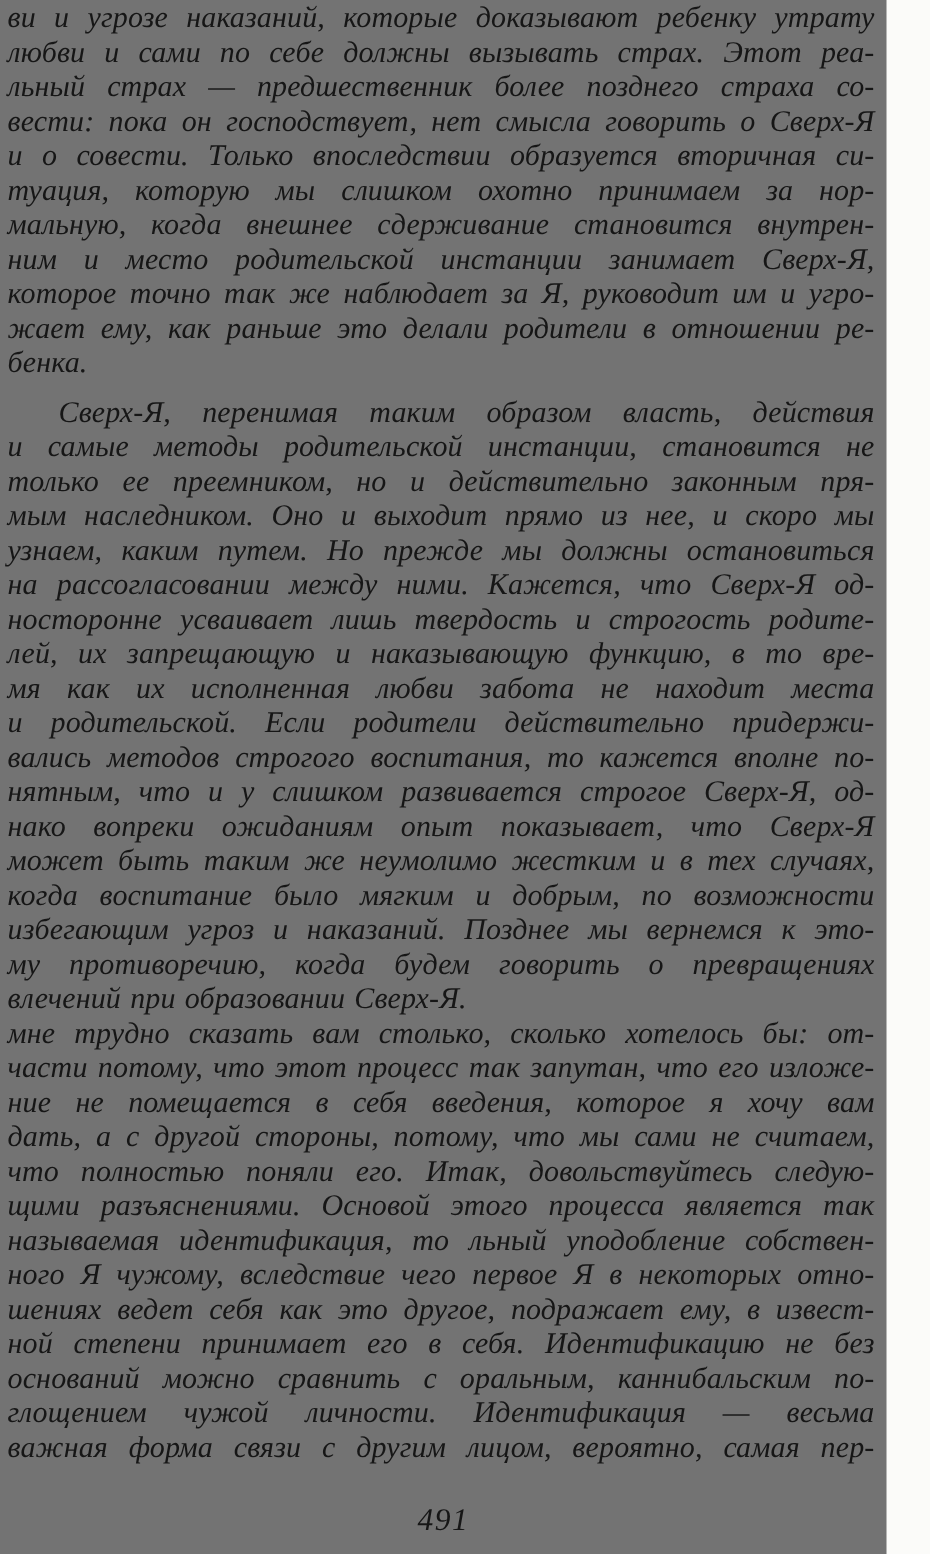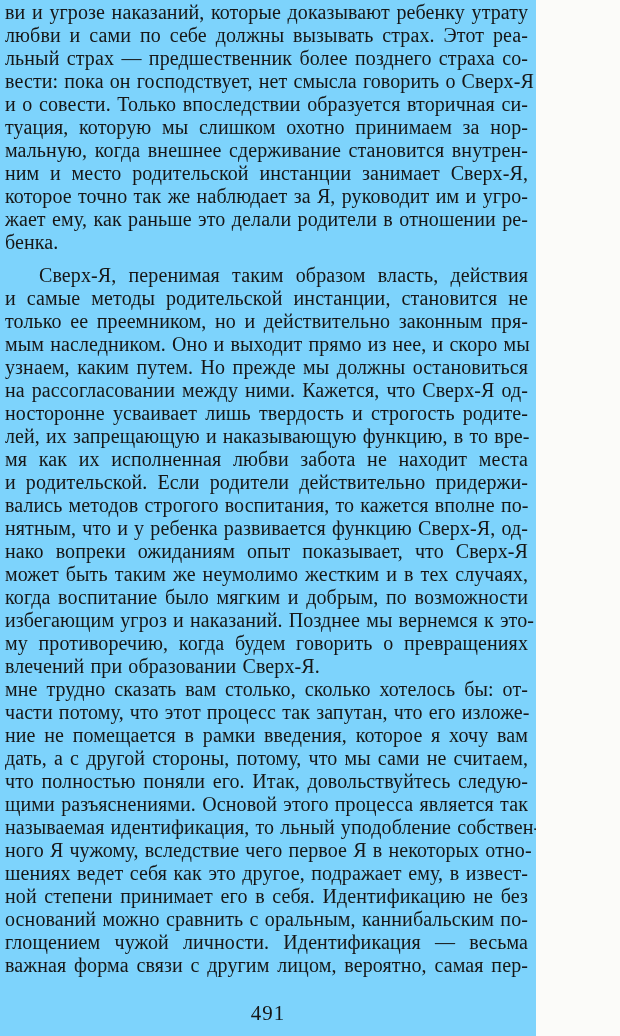--- a/index.html
+++ b/index.html
@@ -9,13 +9,14 @@
   }
   .page {
     position: relative;
-    width: 536px;
+    width: 591px;
     height: 1036px;
     box-sizing: border-box;
-    background: #7dd3fc;
+    background: #737373;
     color: #161616;
     font-family: "Liberation Serif", "DejaVu Serif", serif;
     overflow: hidden;
+    font-style: italic;
   }
   .text-block {
     position: absolute;

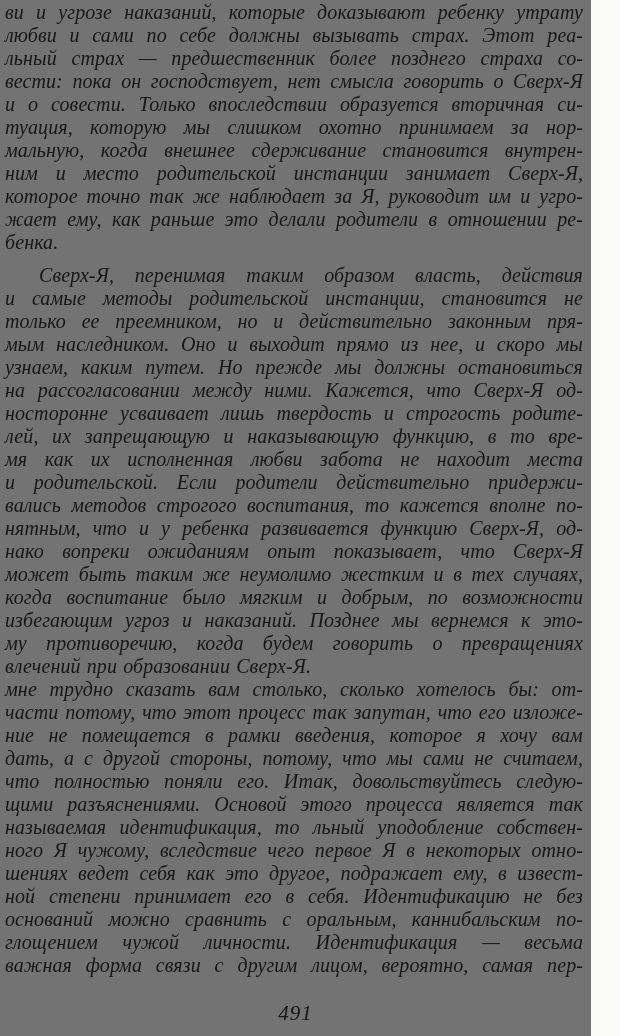--- a/index.html
+++ b/index.html
@@ -79,7 +79,7 @@
       <div class="line">мя как их исполненная любви забота не находит места</div>
       <div class="line">и родительской. Если родители действительно придержи-</div>
       <div class="line">вались методов строгого воспитания, то кажется вполне по-</div>
-      <div class="line">нятным, что и у ребенка развивается функцию Сверх-Я, од-</div>
+      <div class="line">нятным, что и у слишком развивается строгое Сверх-Я, од-</div>
       <div class="line">нако вопреки ожиданиям опыт показывает, что Сверх-Я</div>
       <div class="line">может быть таким же неумолимо жестким и в тех случаях,</div>
       <div class="line">когда воспитание было мягким и добрым, по возможности</div>

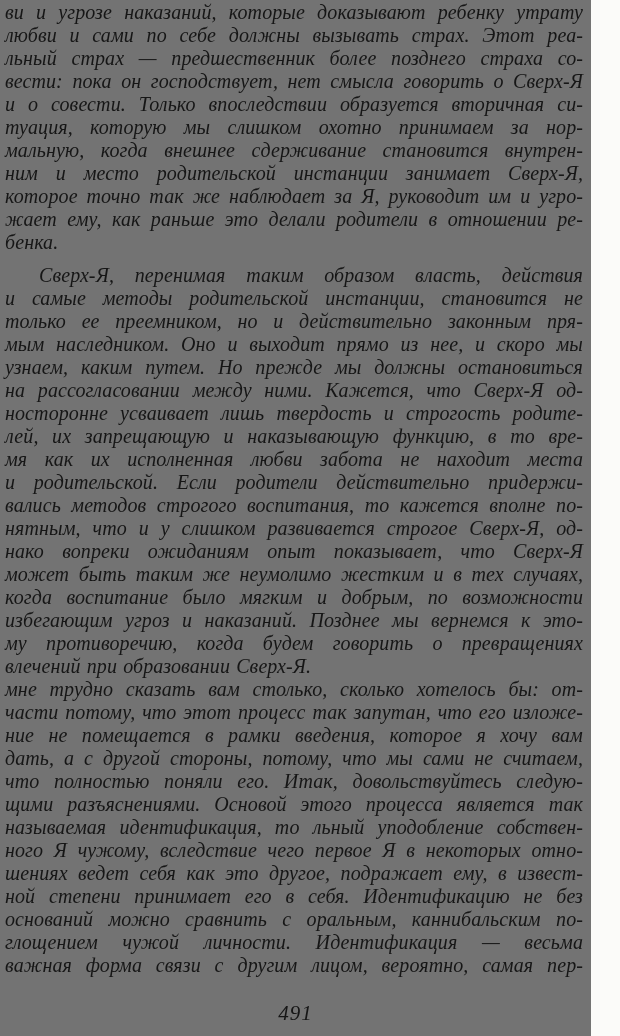--- a/index.html
+++ b/index.html
@@ -88,7 +88,7 @@
       <div class="line end">влечений при образовании Сверх-Я.</div>
       <div class="line">мне трудно сказать вам столько, сколько хотелось бы: от-</div>
       <div class="line">части потому, что этот процесс так запутан, что его изложе-</div>
-      <div class="line">ние не помещается в рамки введения, которое я хочу вам</div>
+      <div class="line">ние не помещается в себя введения, которое я хочу вам</div>
       <div class="line">дать, а с другой стороны, потому, что мы сами не считаем,</div>
       <div class="line">что полностью поняли его. Итак, довольствуйтесь следую-</div>
       <div class="line">щими разъяснениями. Основой этого процесса является так</div>

